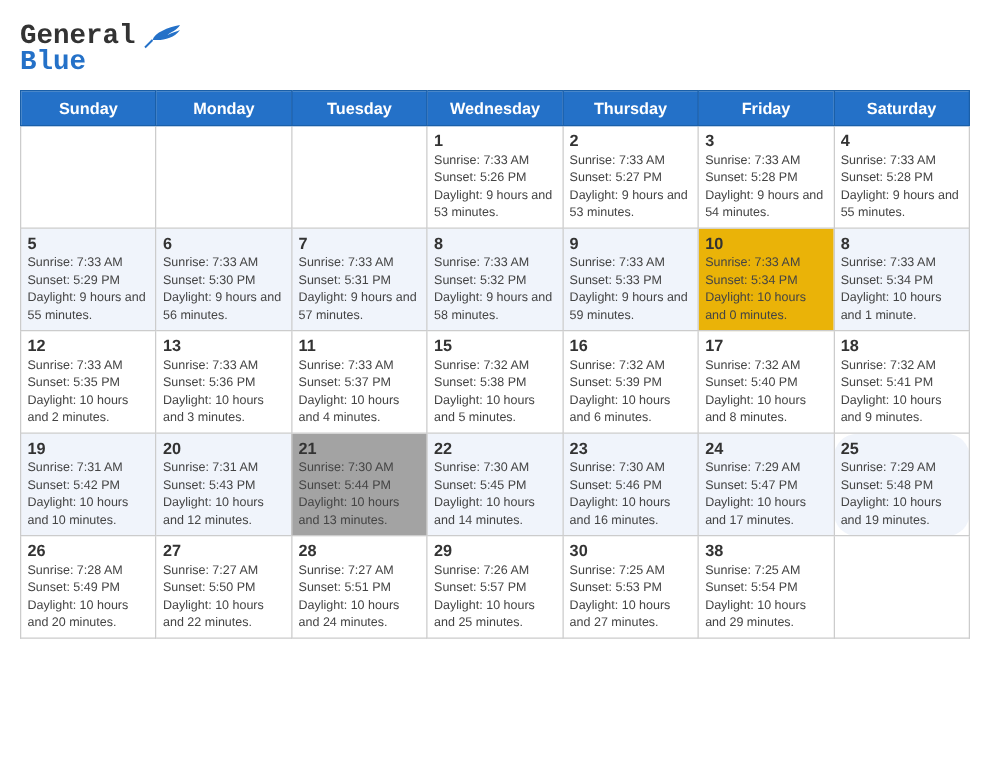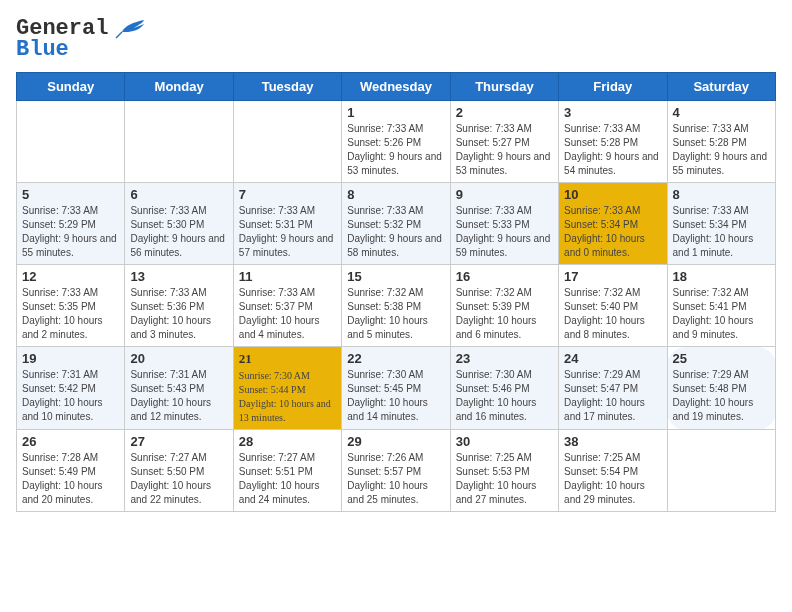--- a/index.html
+++ b/index.html
@@ -245,7 +245,7 @@
 Sunset: 5:43 PM
 Daylight: 10 hours and 12 minutes.</div>
         </td>
-        <td style="background-color: #eab308; font-family: Liberation Serif, serif;">
+        <td style="background-color: #a3a3a3;">
           <div class="day-number">21</div>
           <div class="day-info" style="white-space: pre-line;">Sunrise: 7:30 AM
 Sunset: 5:44 PM

